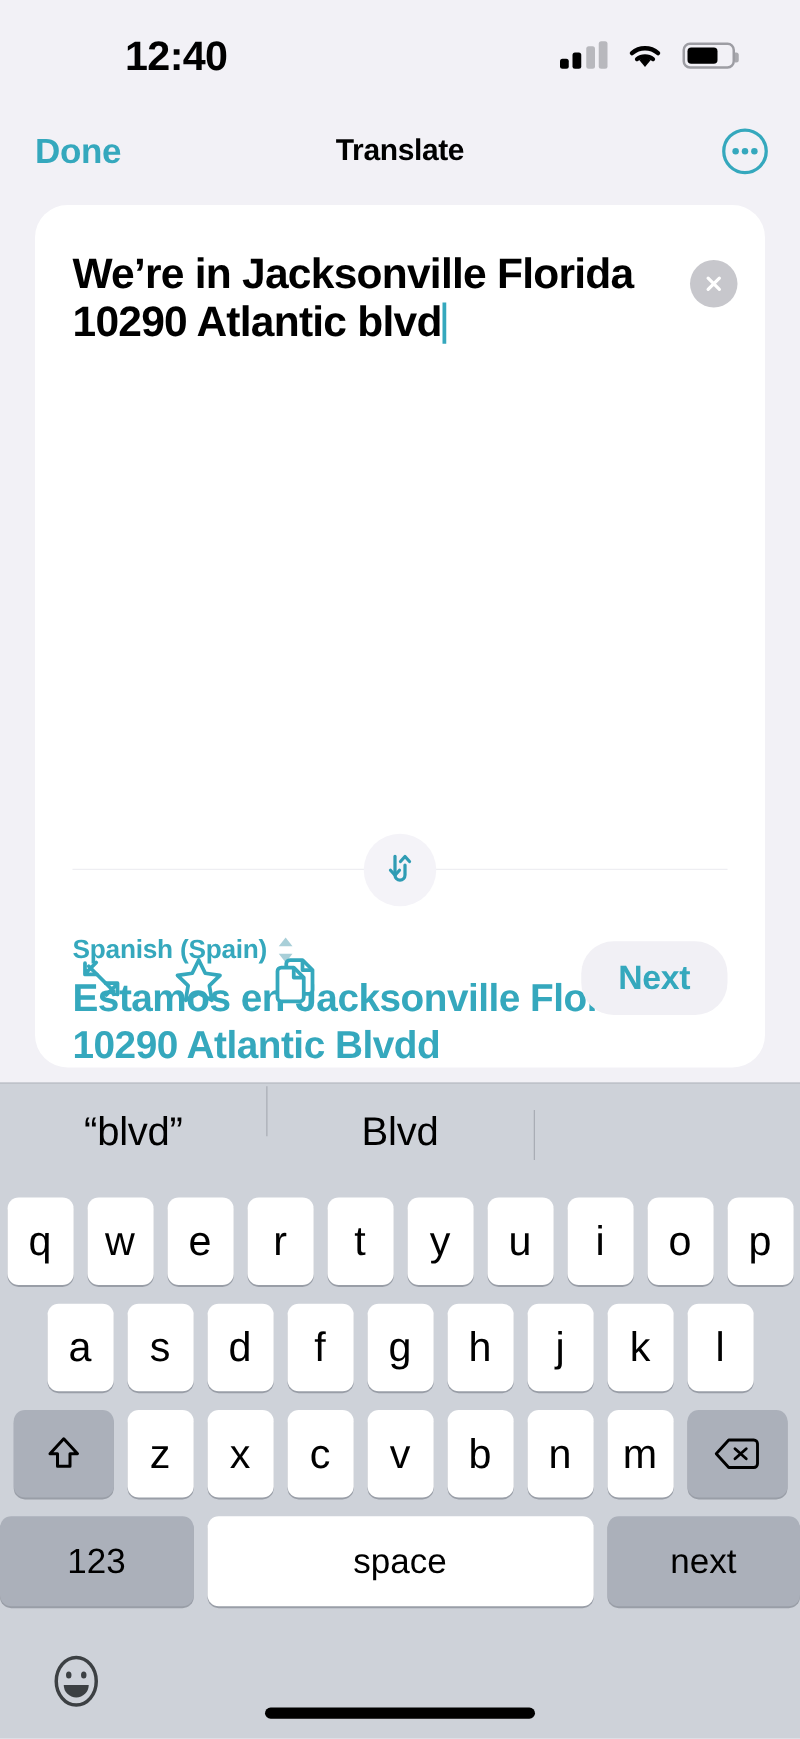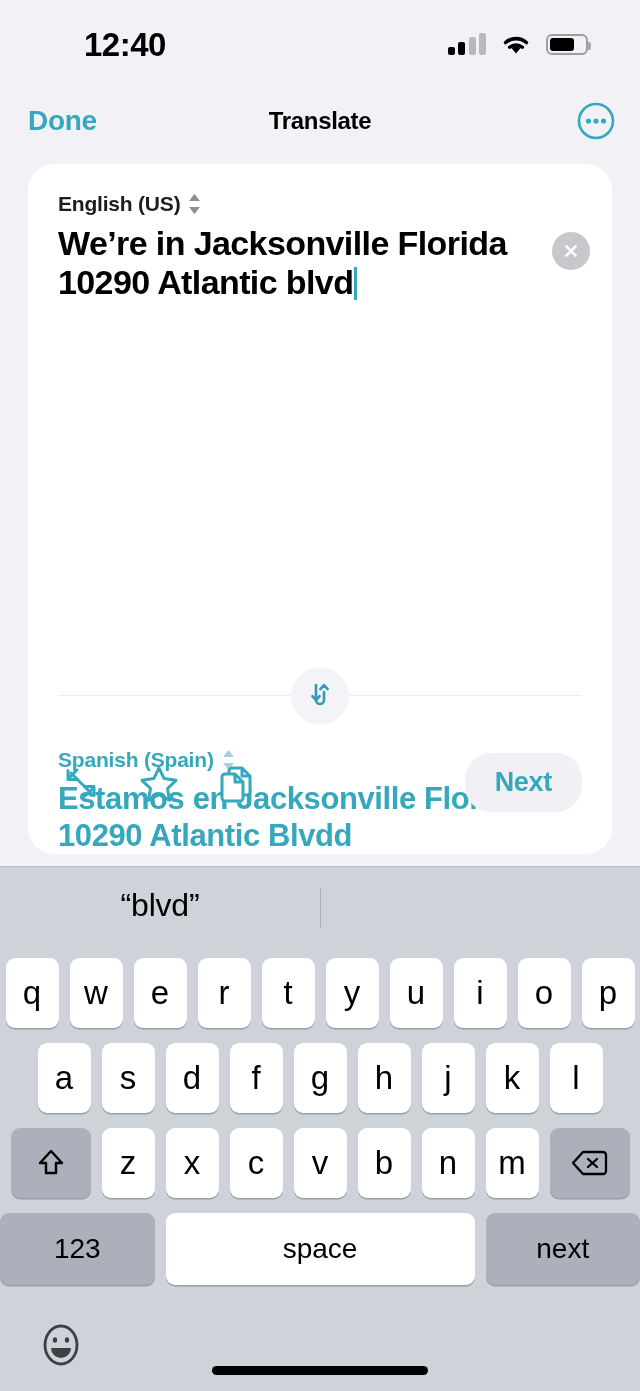--- a/index.html
+++ b/index.html
@@ -20,7 +20,7 @@
   .status-bar {
     height: 88px;
     display: flex; align-items: center; justify-content: space-between;
-    padding: 0 52px 0 0;
+    padding: 0 52px 0 16px;
     flex: none;
   }
   .status-time {

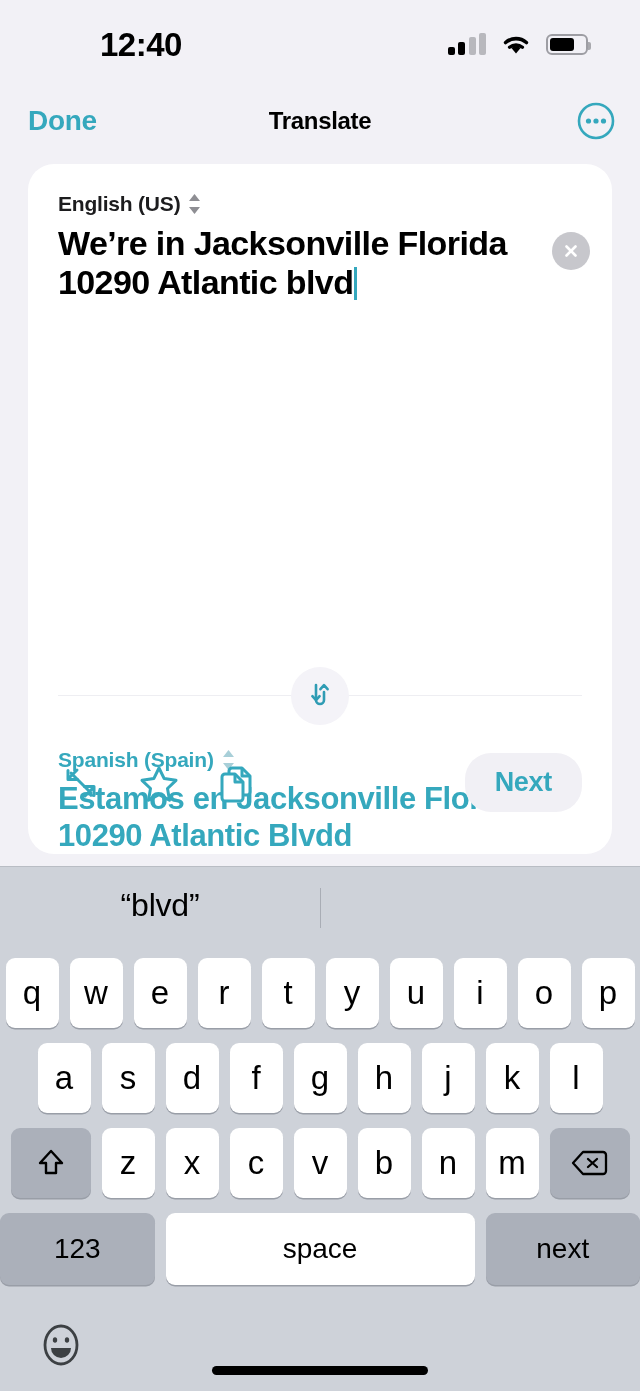--- a/index.html
+++ b/index.html
@@ -218,13 +218,6 @@
   <div class="card-wrap">
     <div class="card">
 
-      <div class="lang-row">
-        <span class="lang-label-src">English (US)</span>
-        <svg class="chev" viewBox="0 0 15 24">
-          <path d="M7.5 2 L13 9 L2 9 Z" fill="#8e8e93"></path>
-          <path d="M7.5 22 L13 15 L2 15 Z" fill="#8e8e93"></path>
-        </svg>
-      </div>
 
       <div class="src-area">
         <div class="src-text"><span>We’re in Jacksonville Florida 10290 Atlantic blvd</span><span class="caret"></span></div>

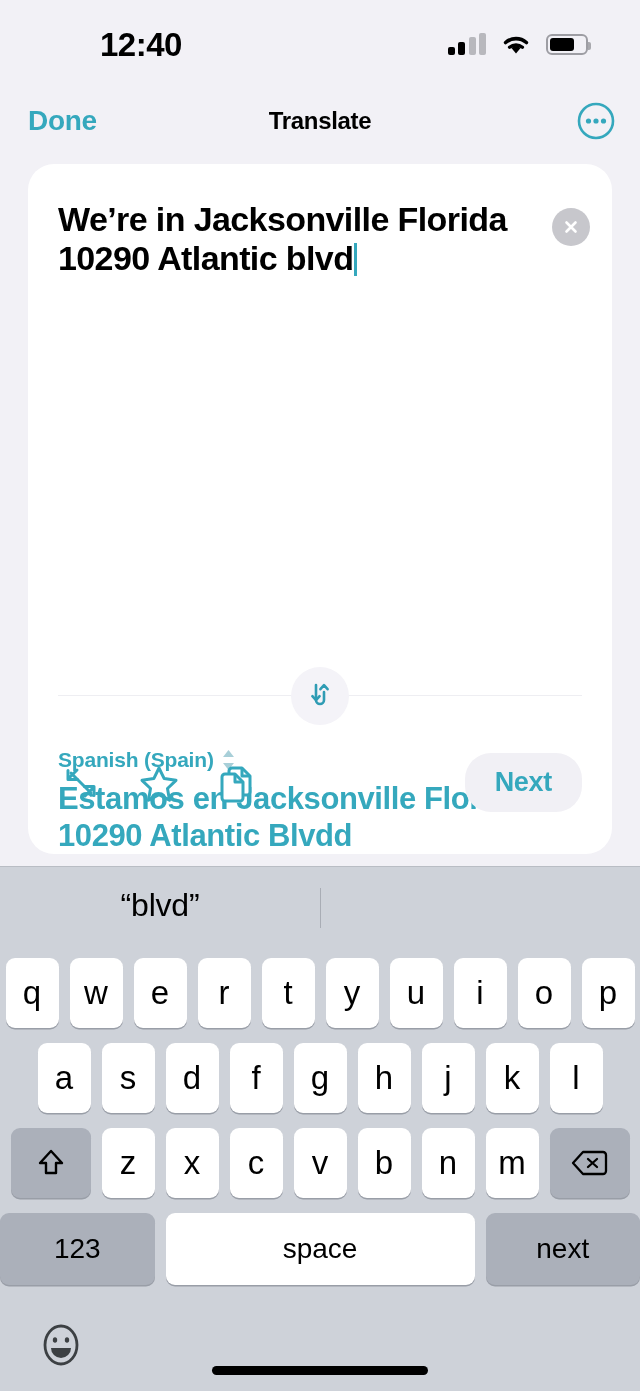--- a/index.html
+++ b/index.html
@@ -281,6 +281,7 @@
 
     <div class="suggestions">
       <div class="sugg">“blvd”</div>
+      <div class="sugg">Blvd</div>
       <div class="sugg"></div>
     </div>
 

